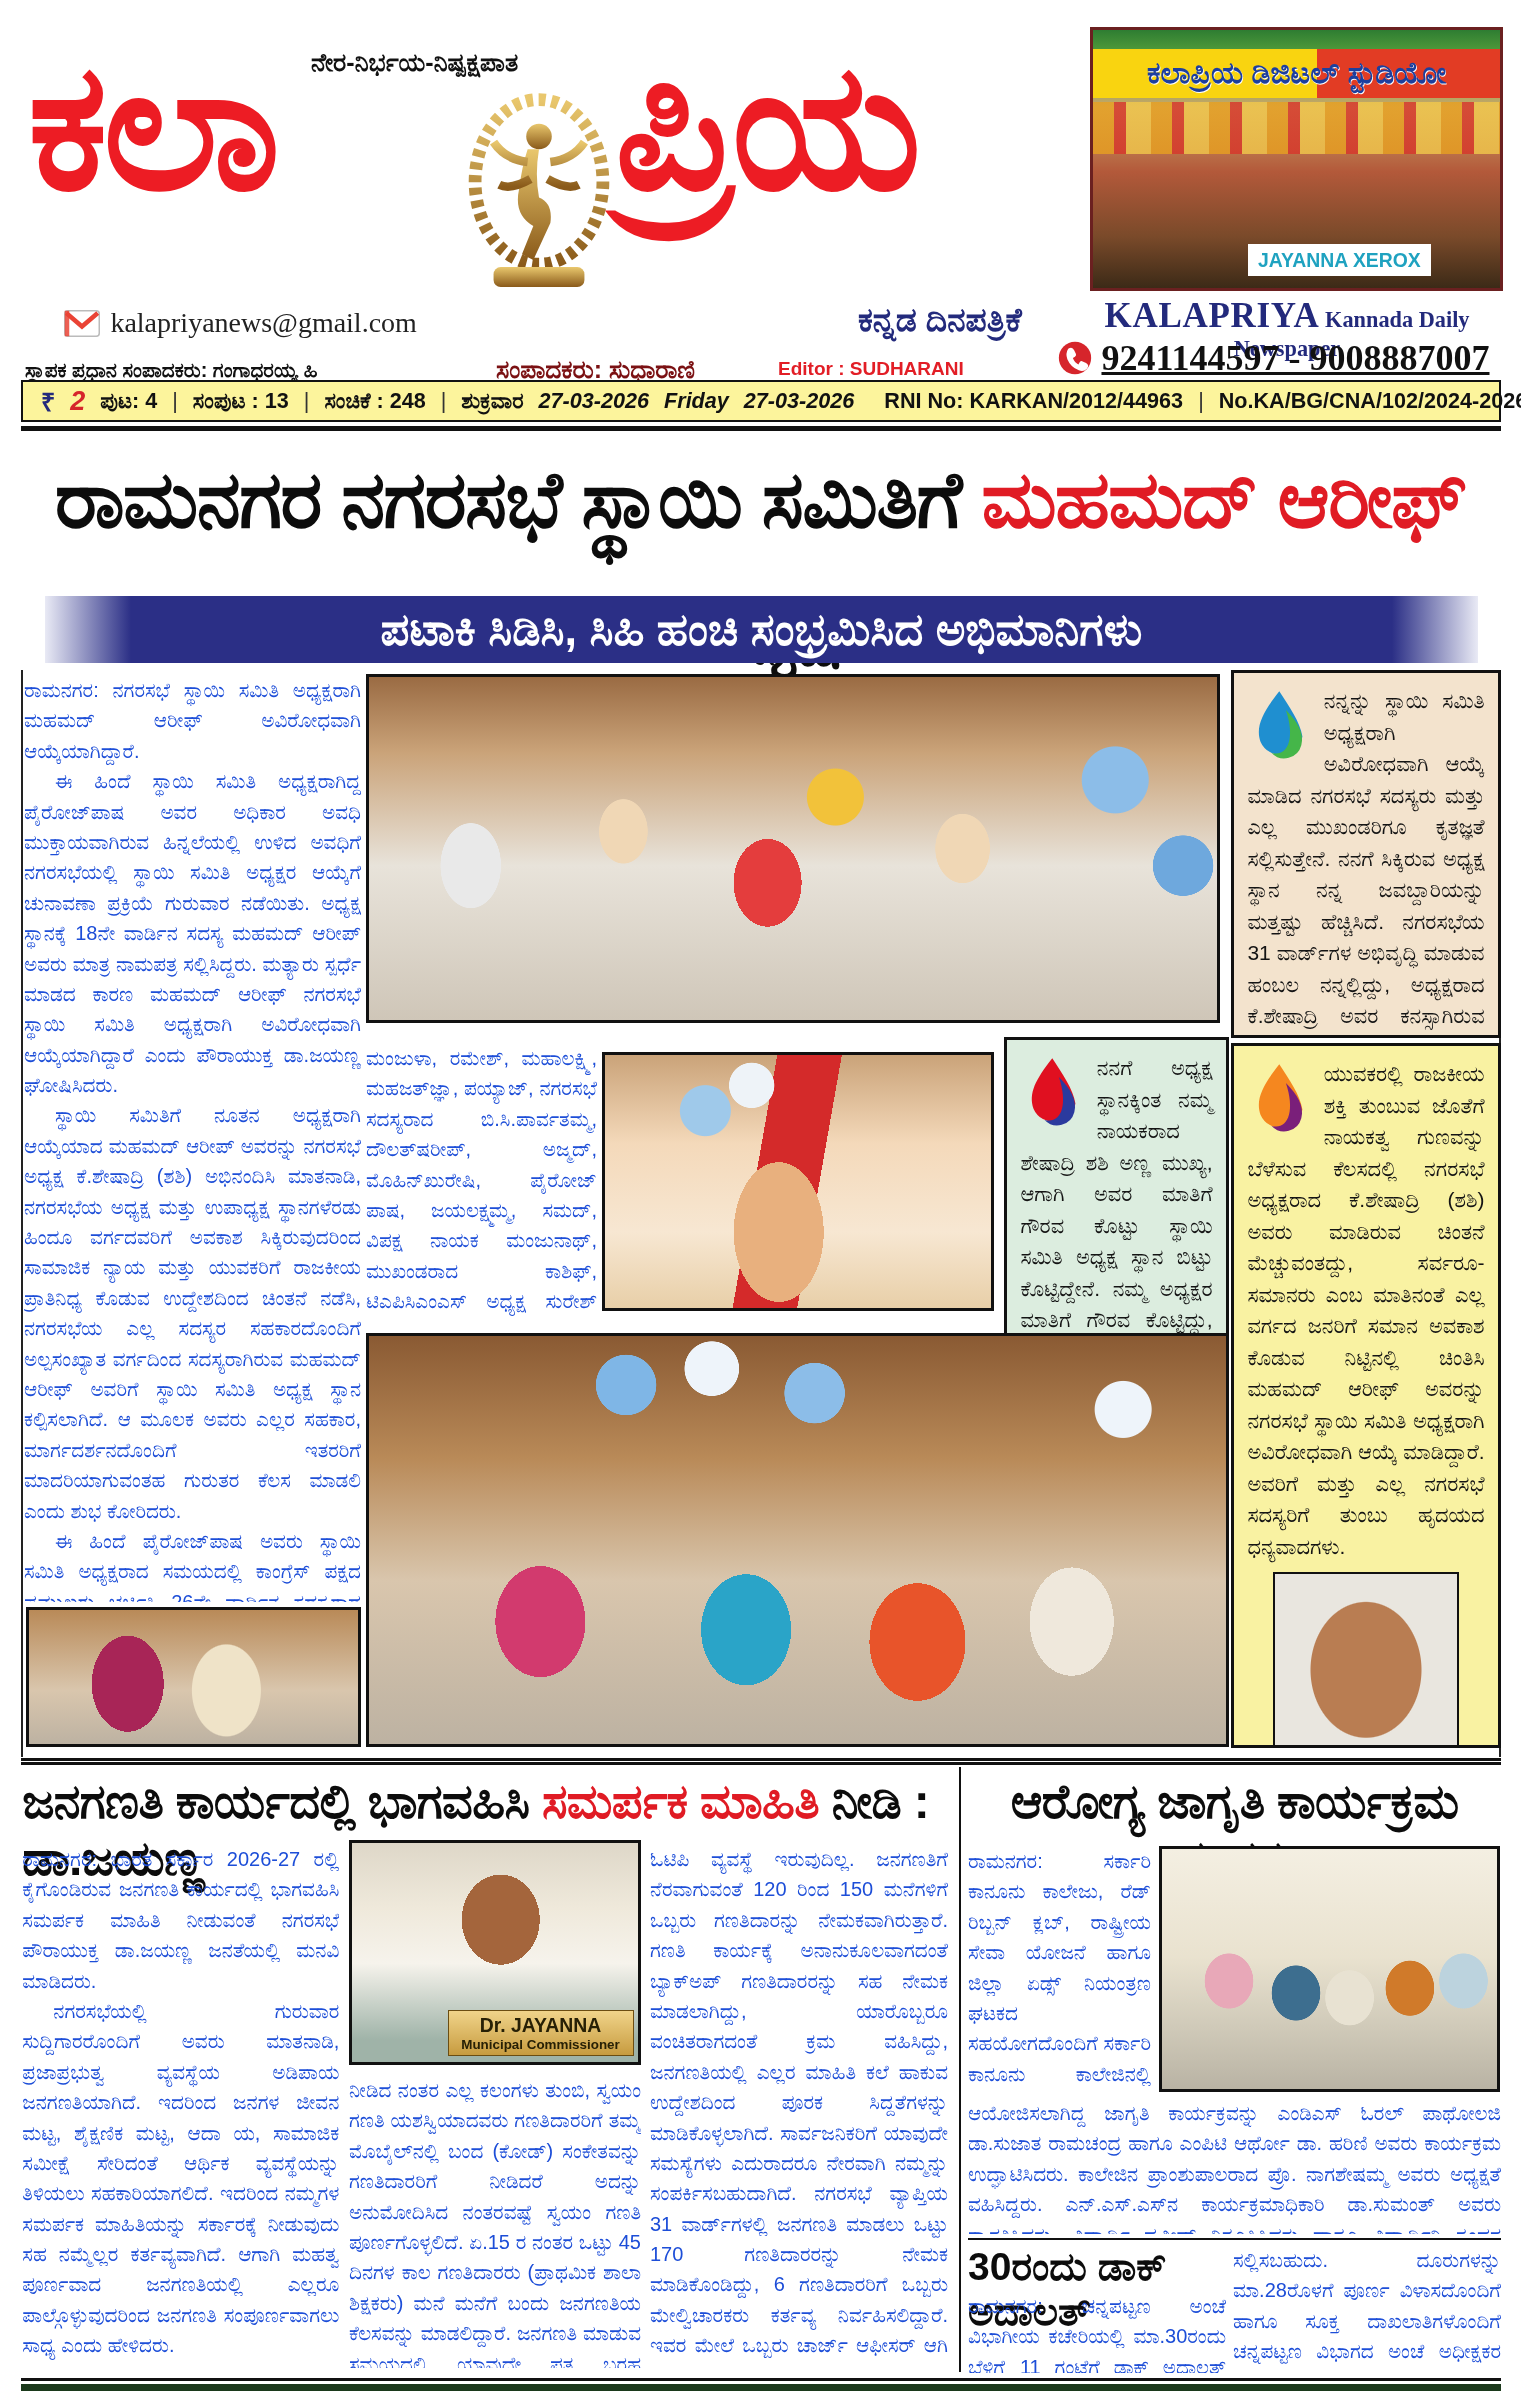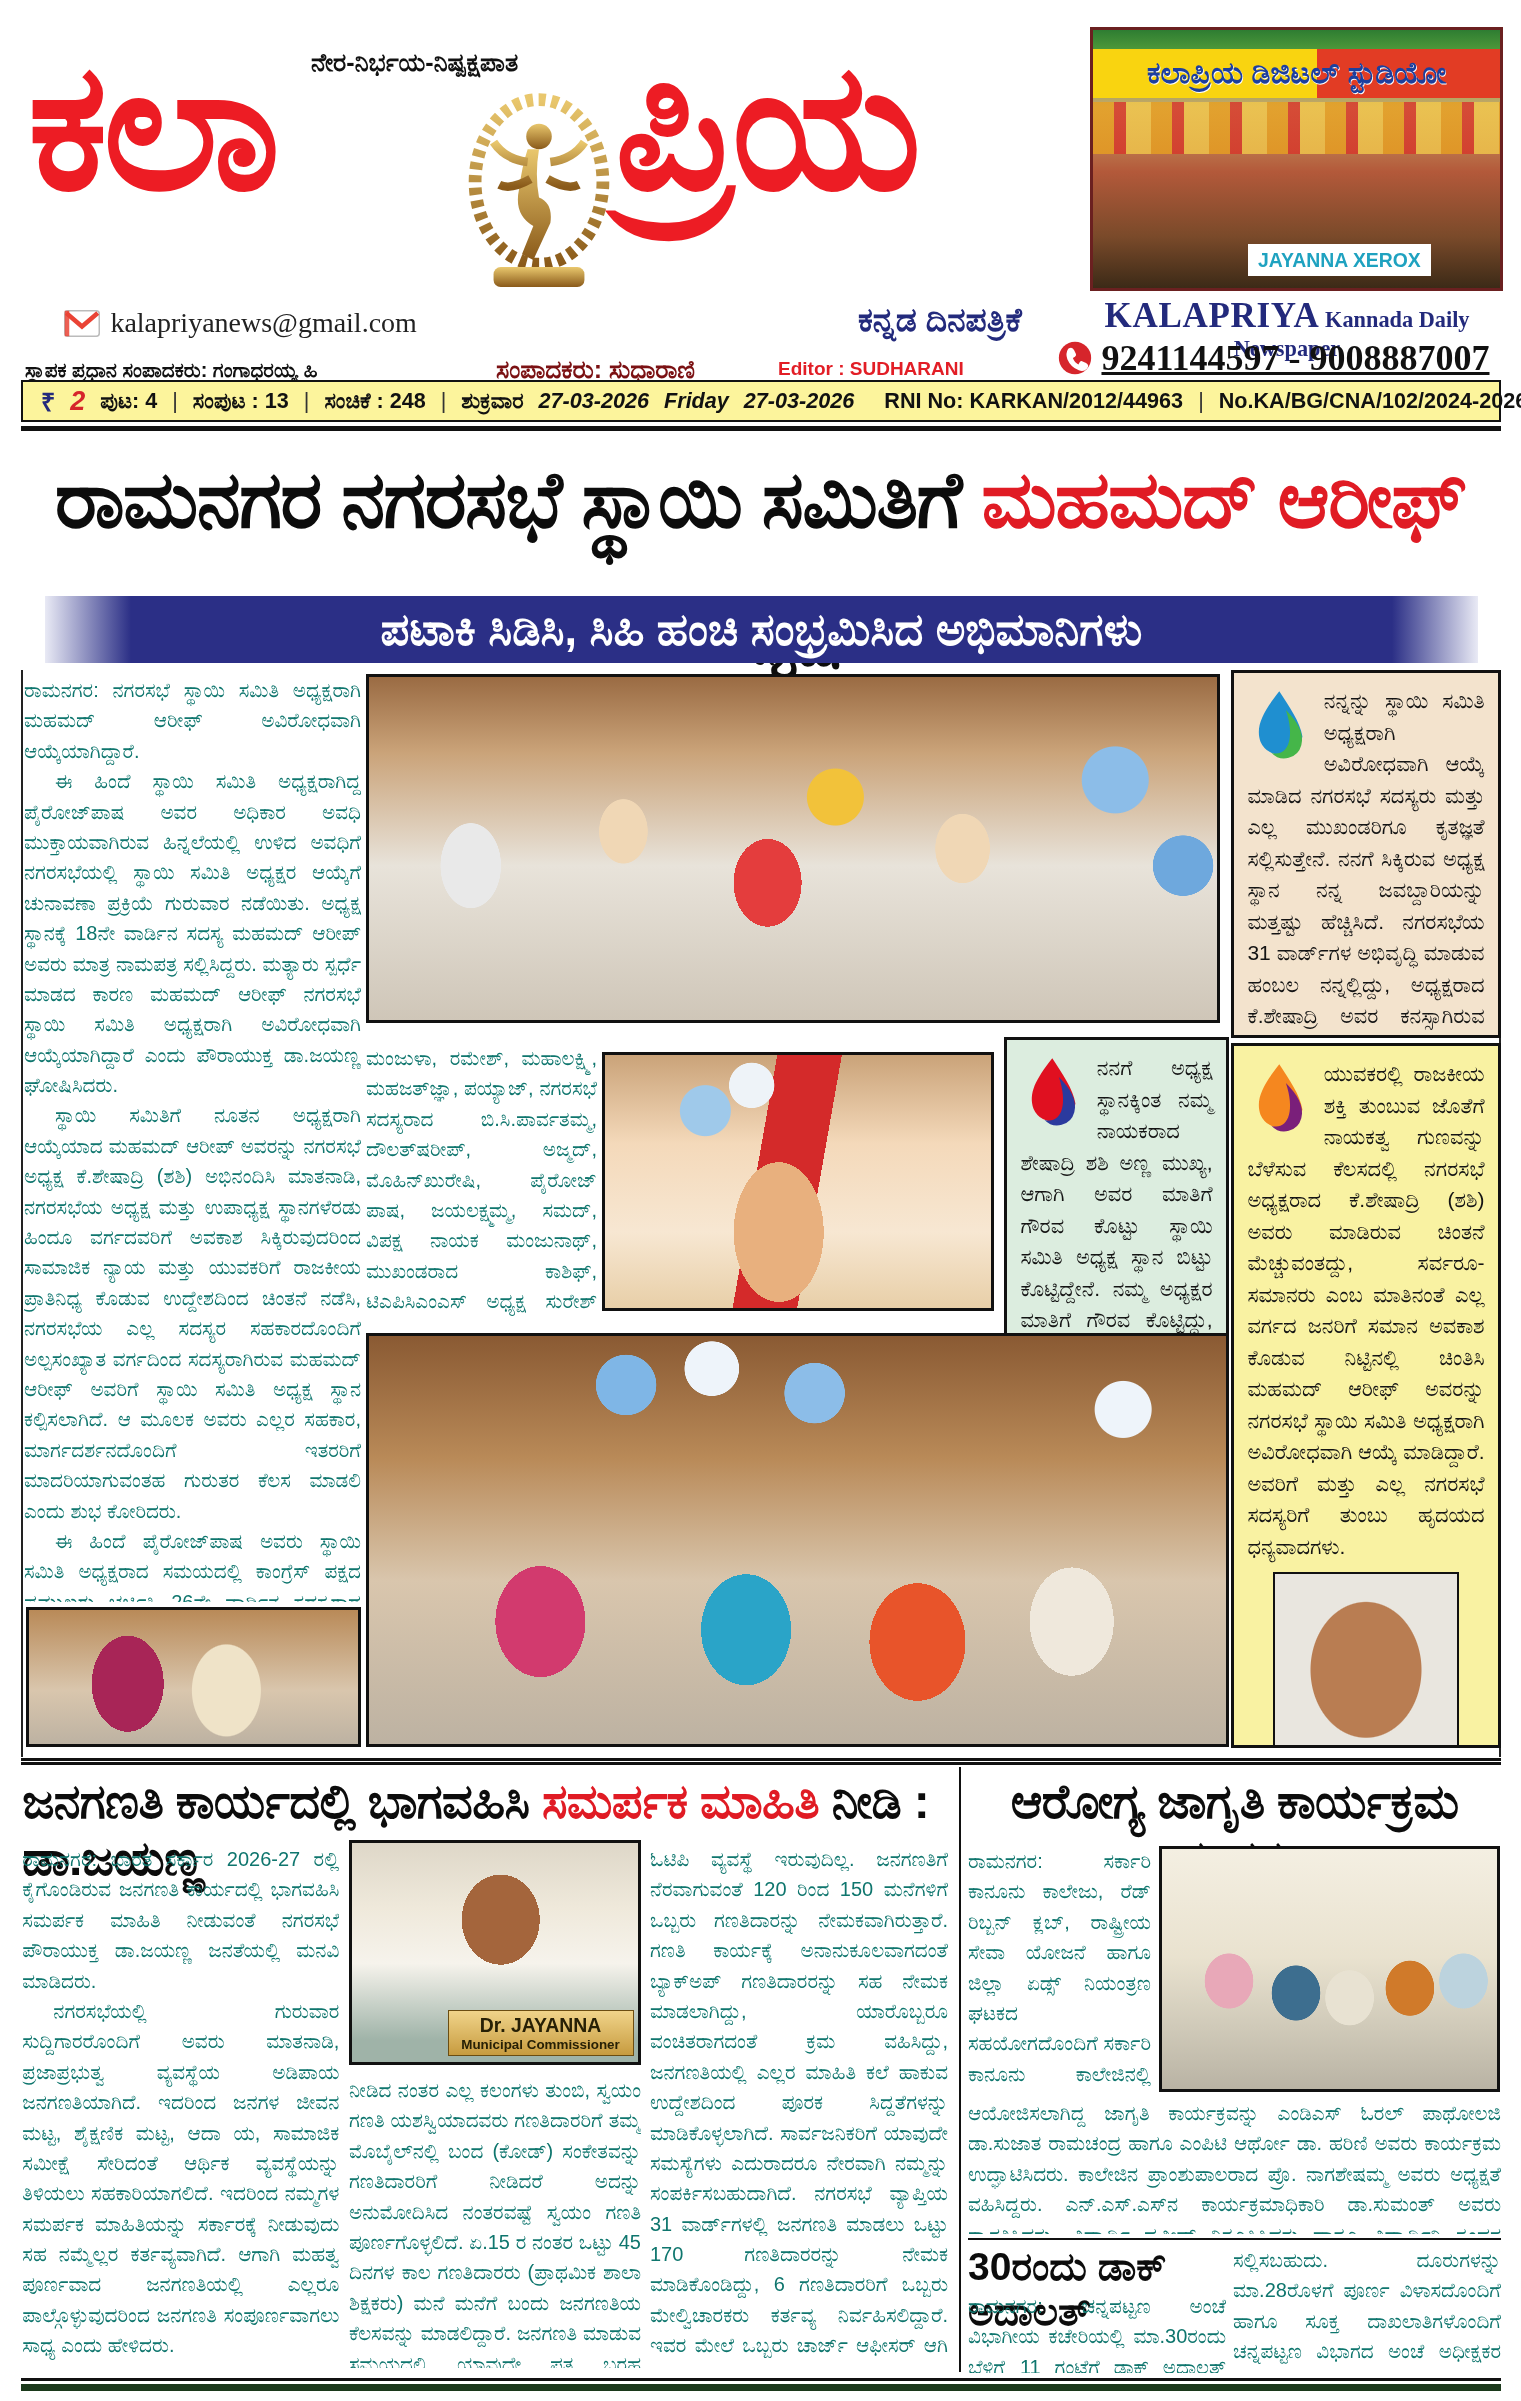--- a/index.html
+++ b/index.html
@@ -49,7 +49,7 @@
              background:linear-gradient(90deg,#e9eaf5 0%,#2b2f86 6%,#2b2f86 94%,#e9eaf5 100%); }
 
   
-  .col { position:absolute; font-size:20px; line-height:1.52; text-align:justify; color:#0f766e; overflow:hidden; }
+  .col { position:absolute; font-size:20px; line-height:1.52; text-align:justify; color:#1d4ed8; overflow:hidden; }
   .col p { text-indent:31px; }
   .col p:first-child { text-indent:0; }
 

